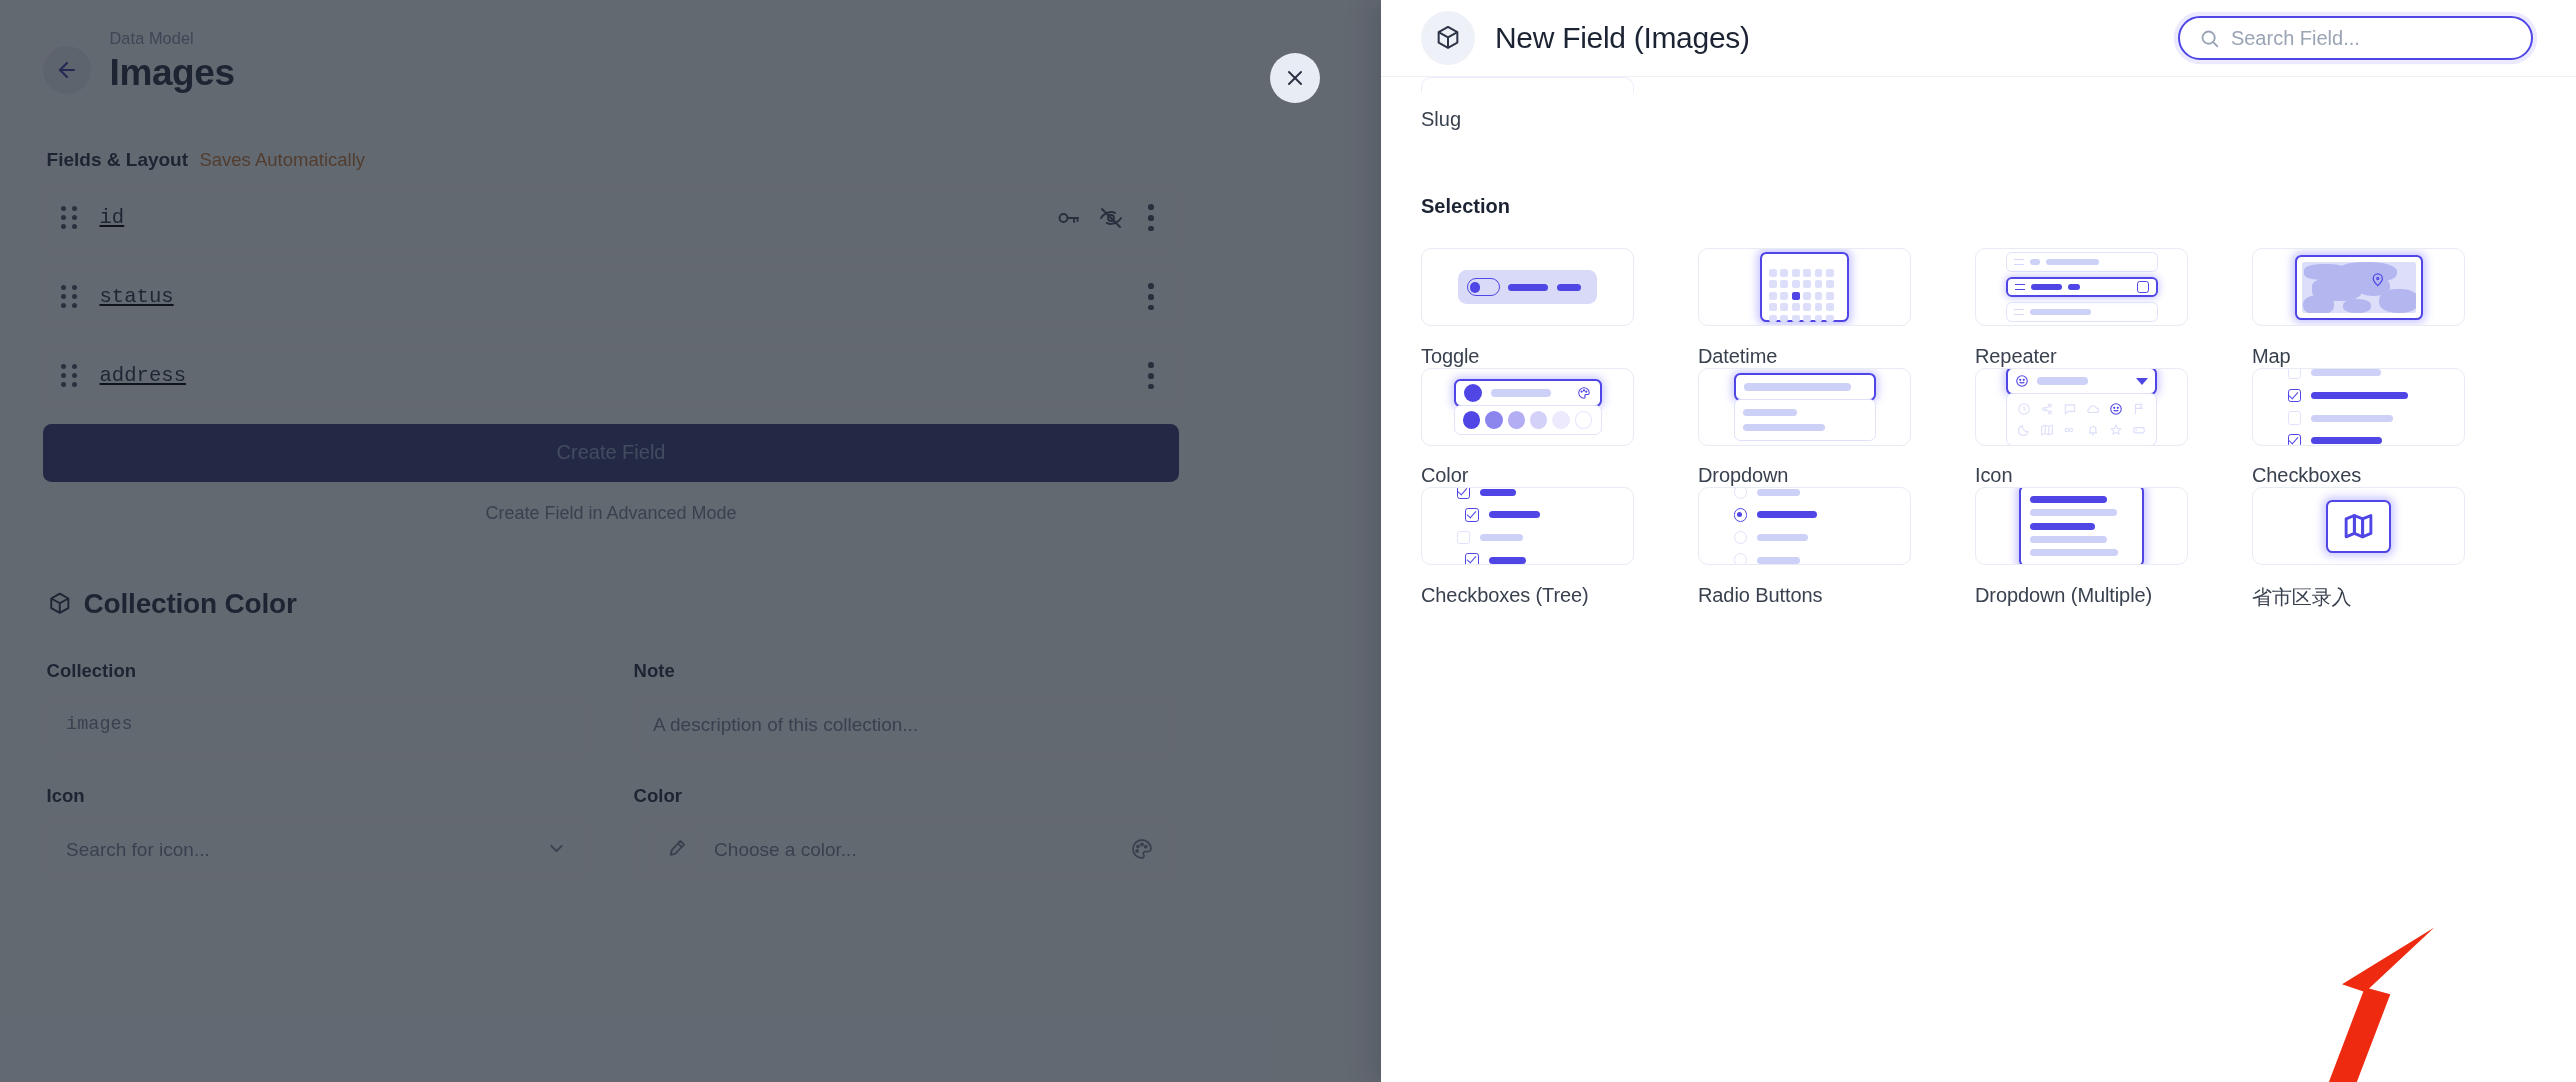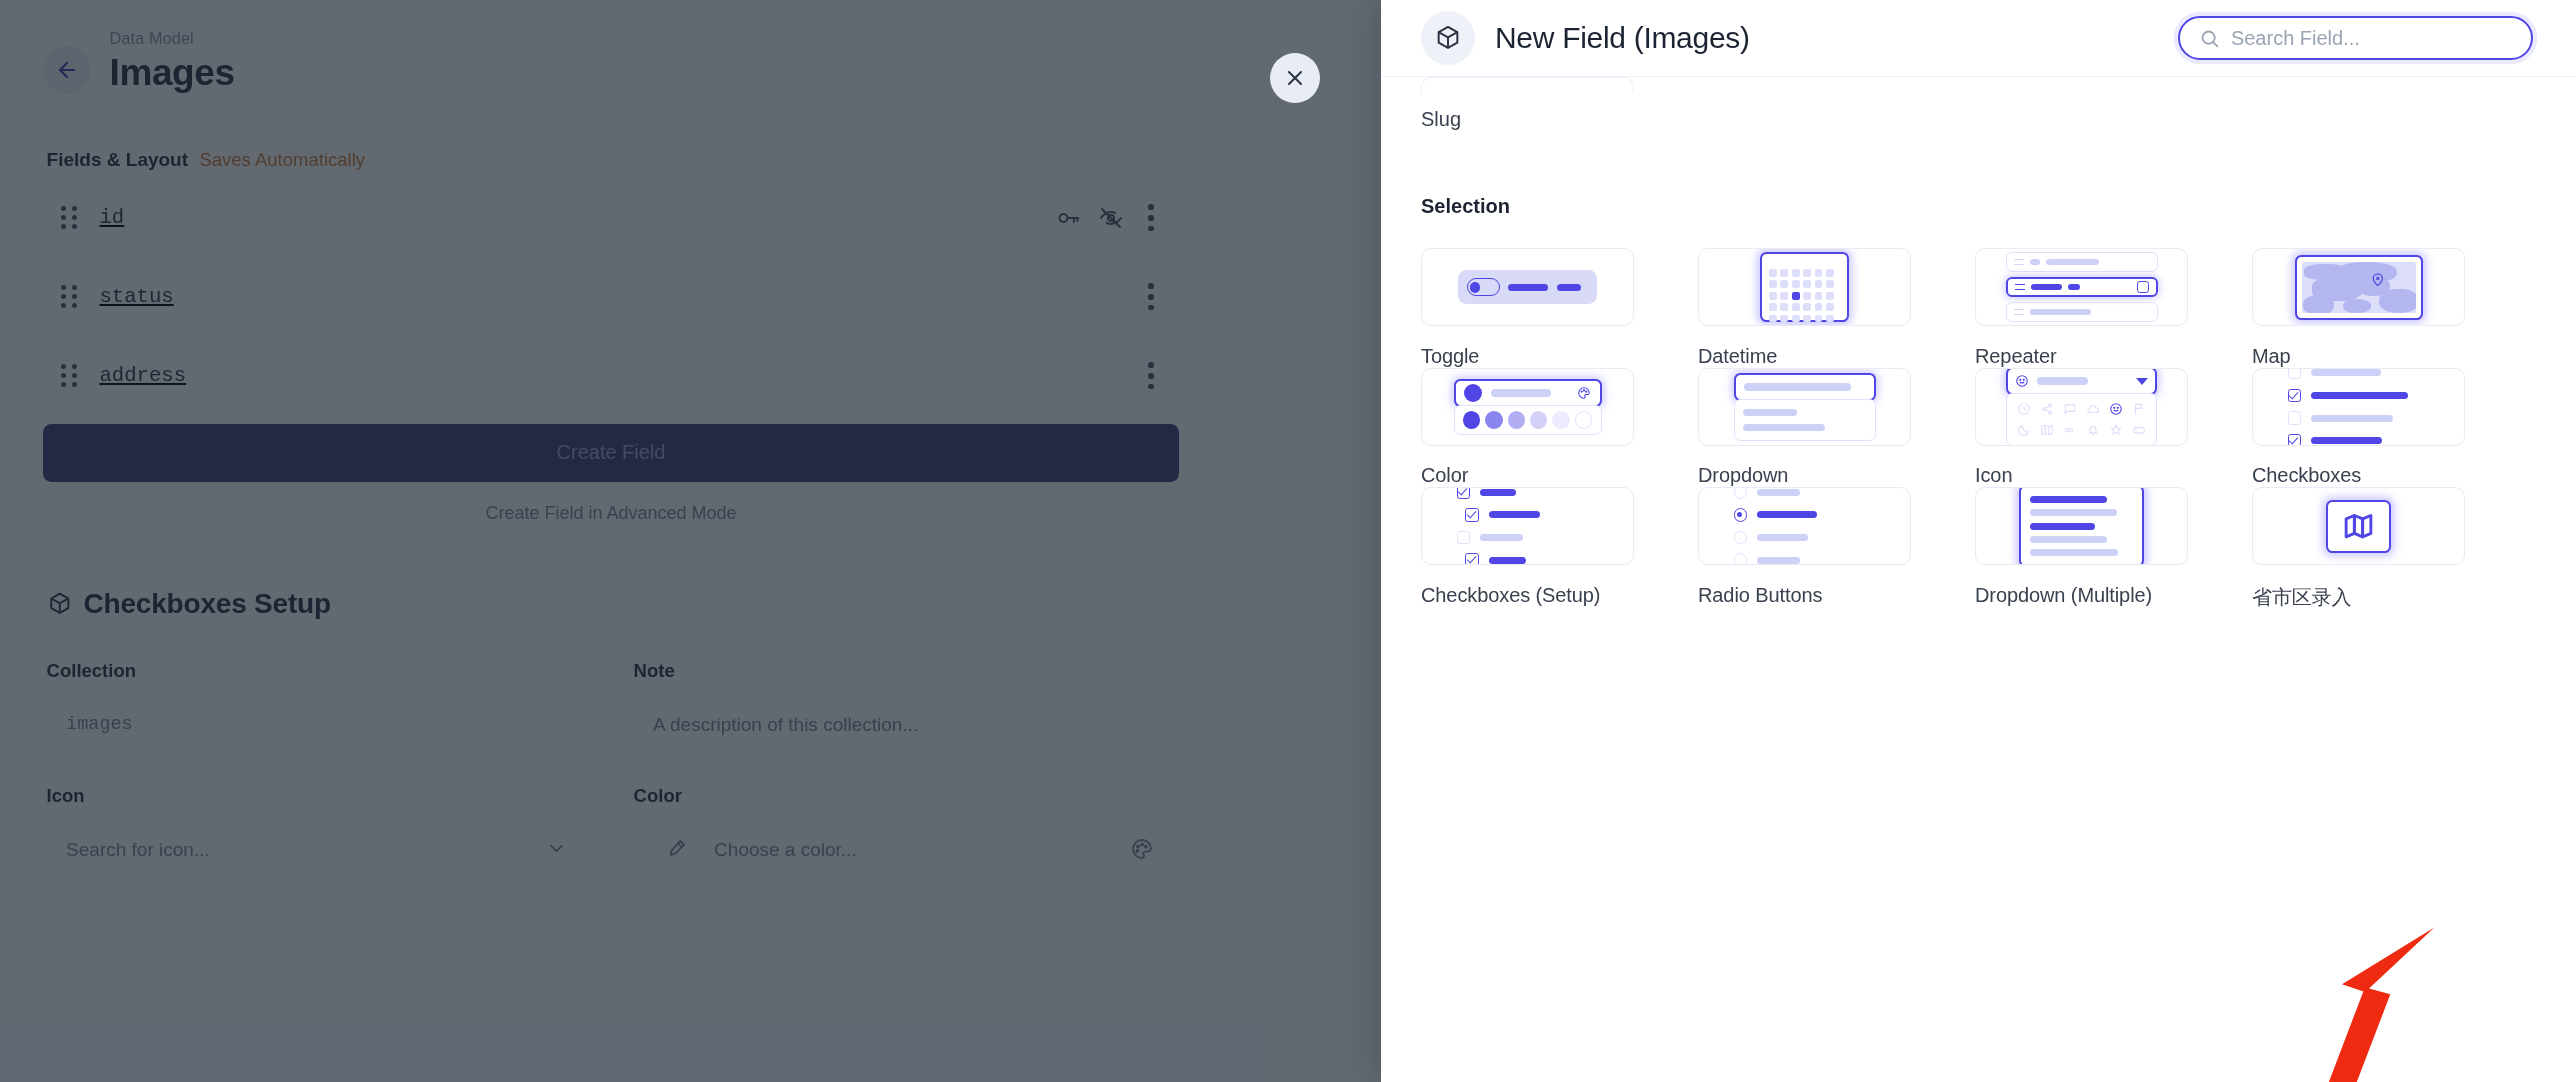--- a/index.html
+++ b/index.html
@@ -312,7 +312,7 @@
             <path d="M12 11.5l-8-4.5"></path>
             <path d="M12 11.5v9"></path>
         </svg>
-        <span class="coll-title">Checkboxes Setup</span>
+        <span class="coll-title">Collection Color</span>
       </div>
 
       <div class="form-grid">

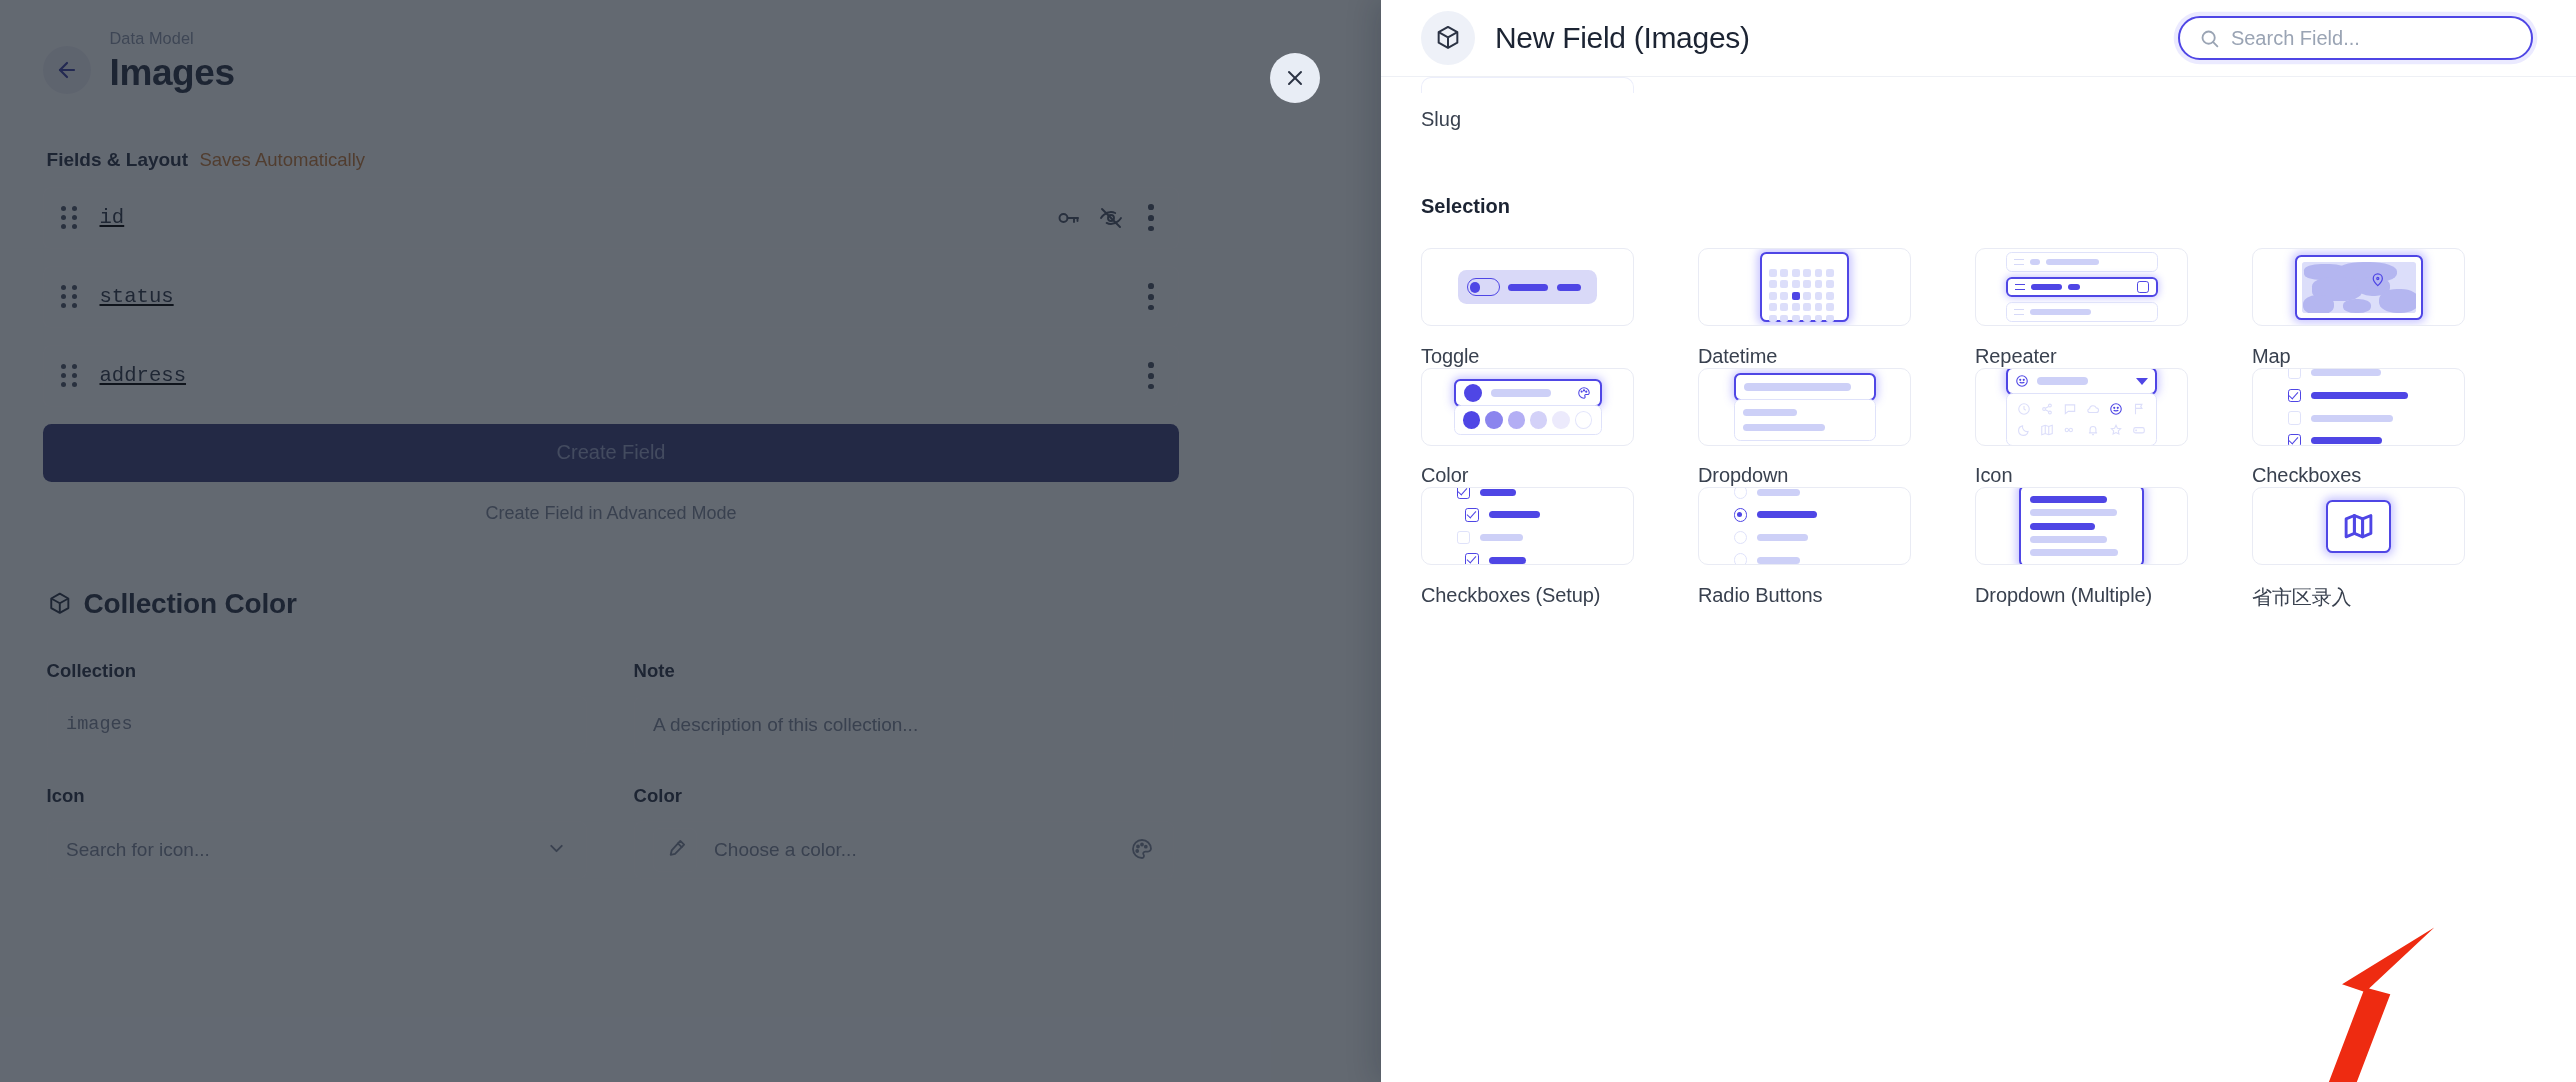--- a/index.html
+++ b/index.html
@@ -656,7 +656,7 @@
                 </div>
             </div>
           </div>
-          <div class="type-label">Checkboxes (Setup)</div>
+          <div class="type-label">Checkboxes (Tree)</div>
         </div>
 
         <div class="type-card">

